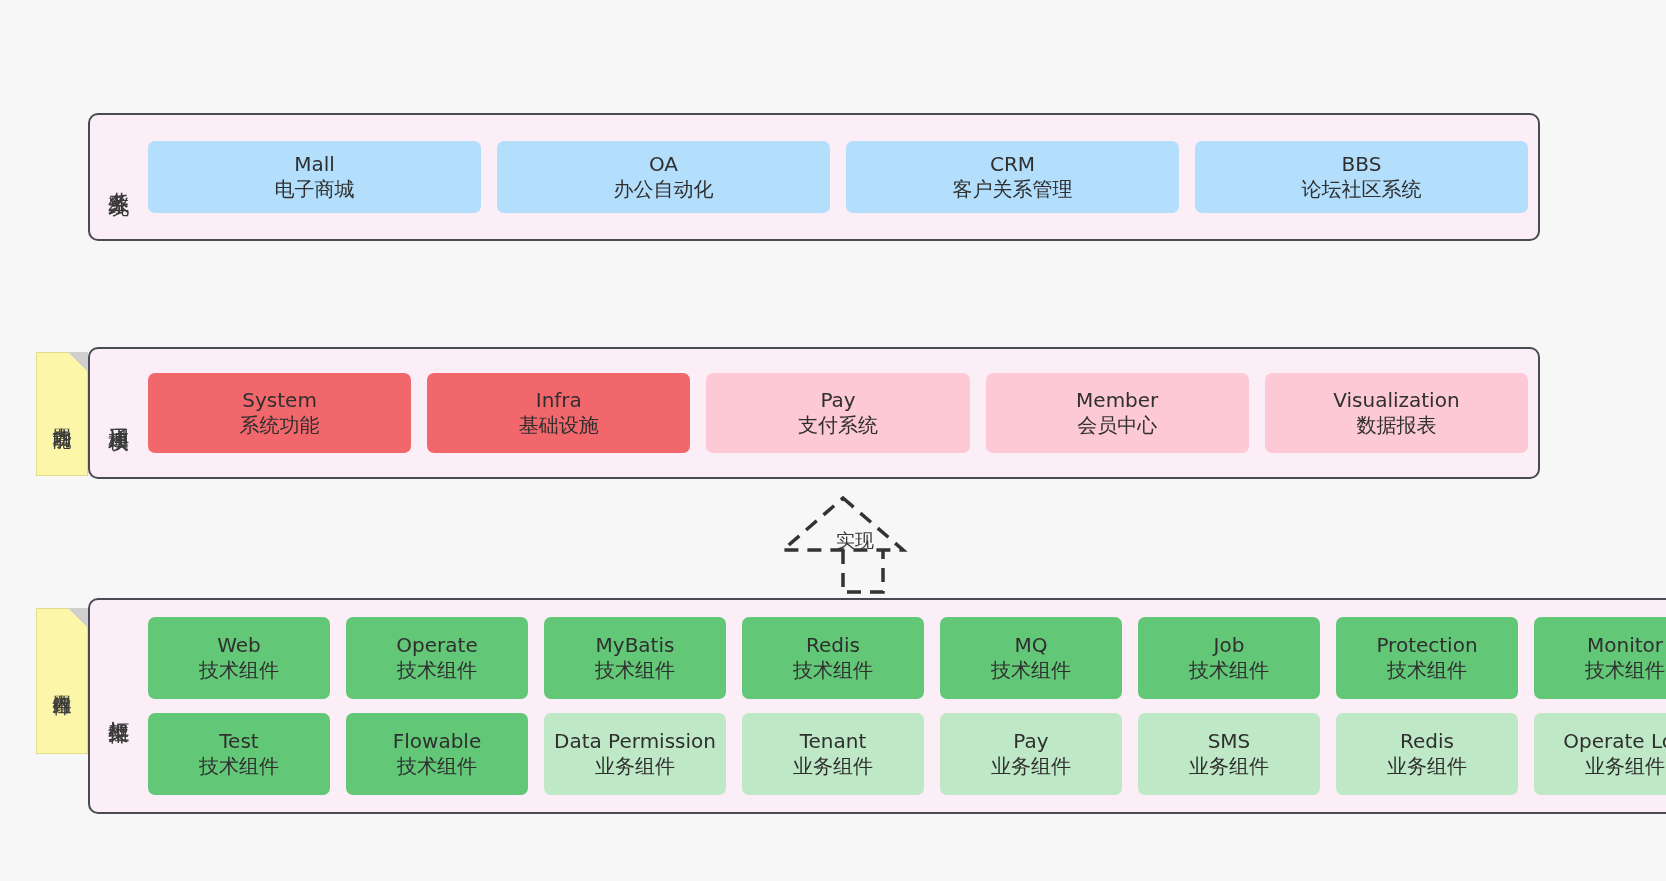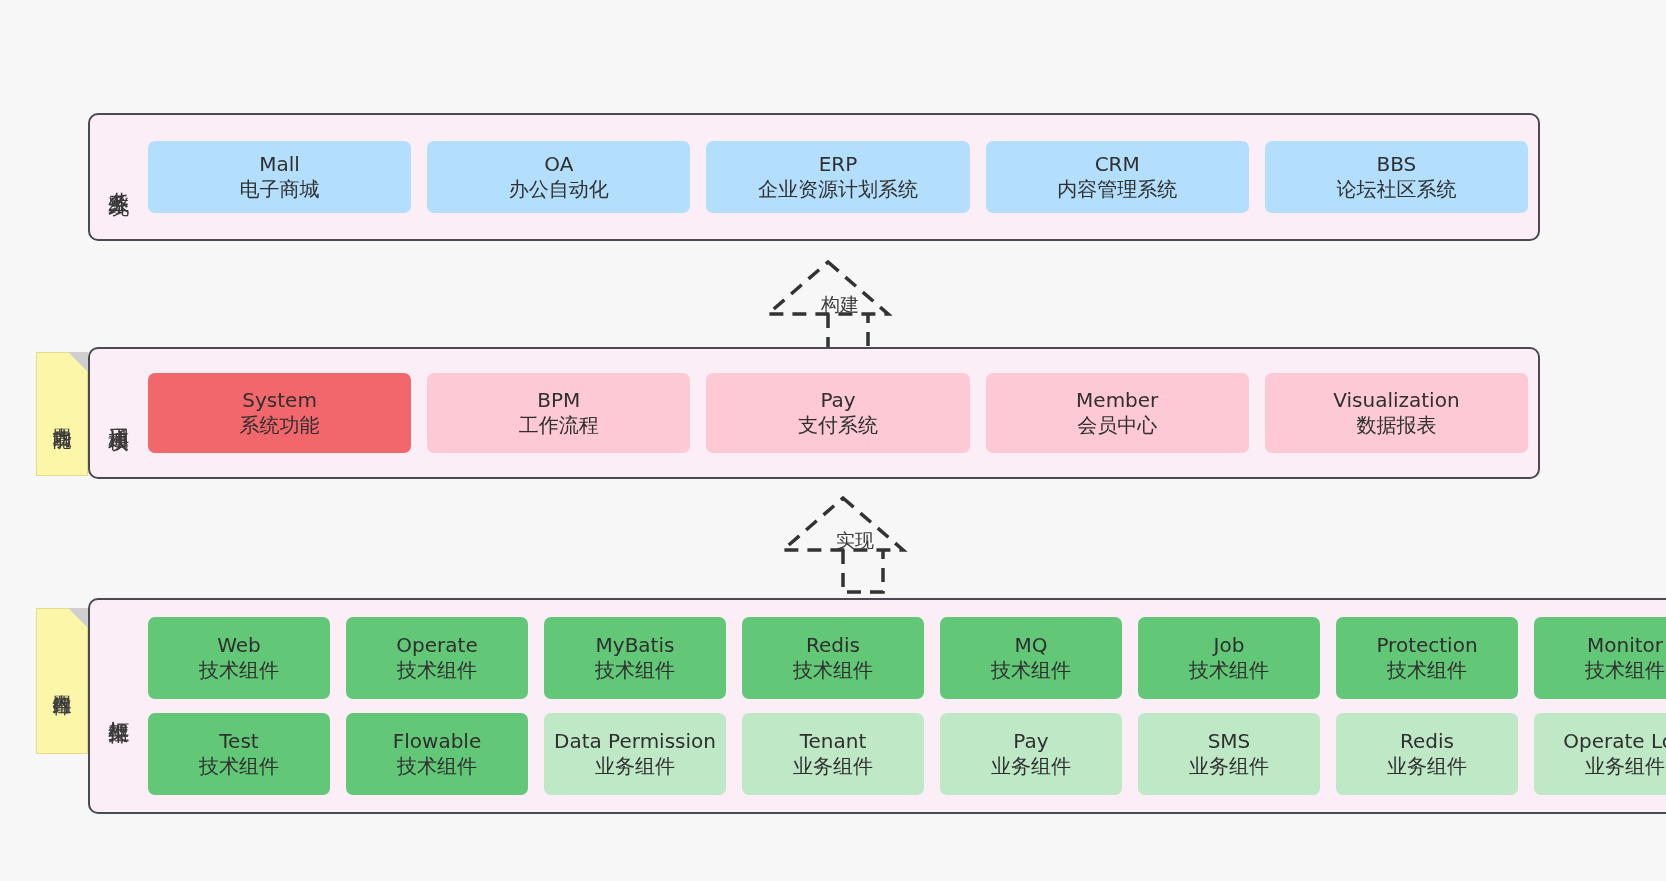--- a/index.html
+++ b/index.html
@@ -169,10 +169,6 @@
           <span class="sub">办公自动化</span>
         </div>
         <div class="node blue">
-          <span class="nm">ERP</span>
-          <span class="sub">企业资源计划系统</span>
-        </div>
-        <div class="node blue">
           <span class="nm">CRM</span>
           <span class="sub">内容管理系统</span>
         </div>

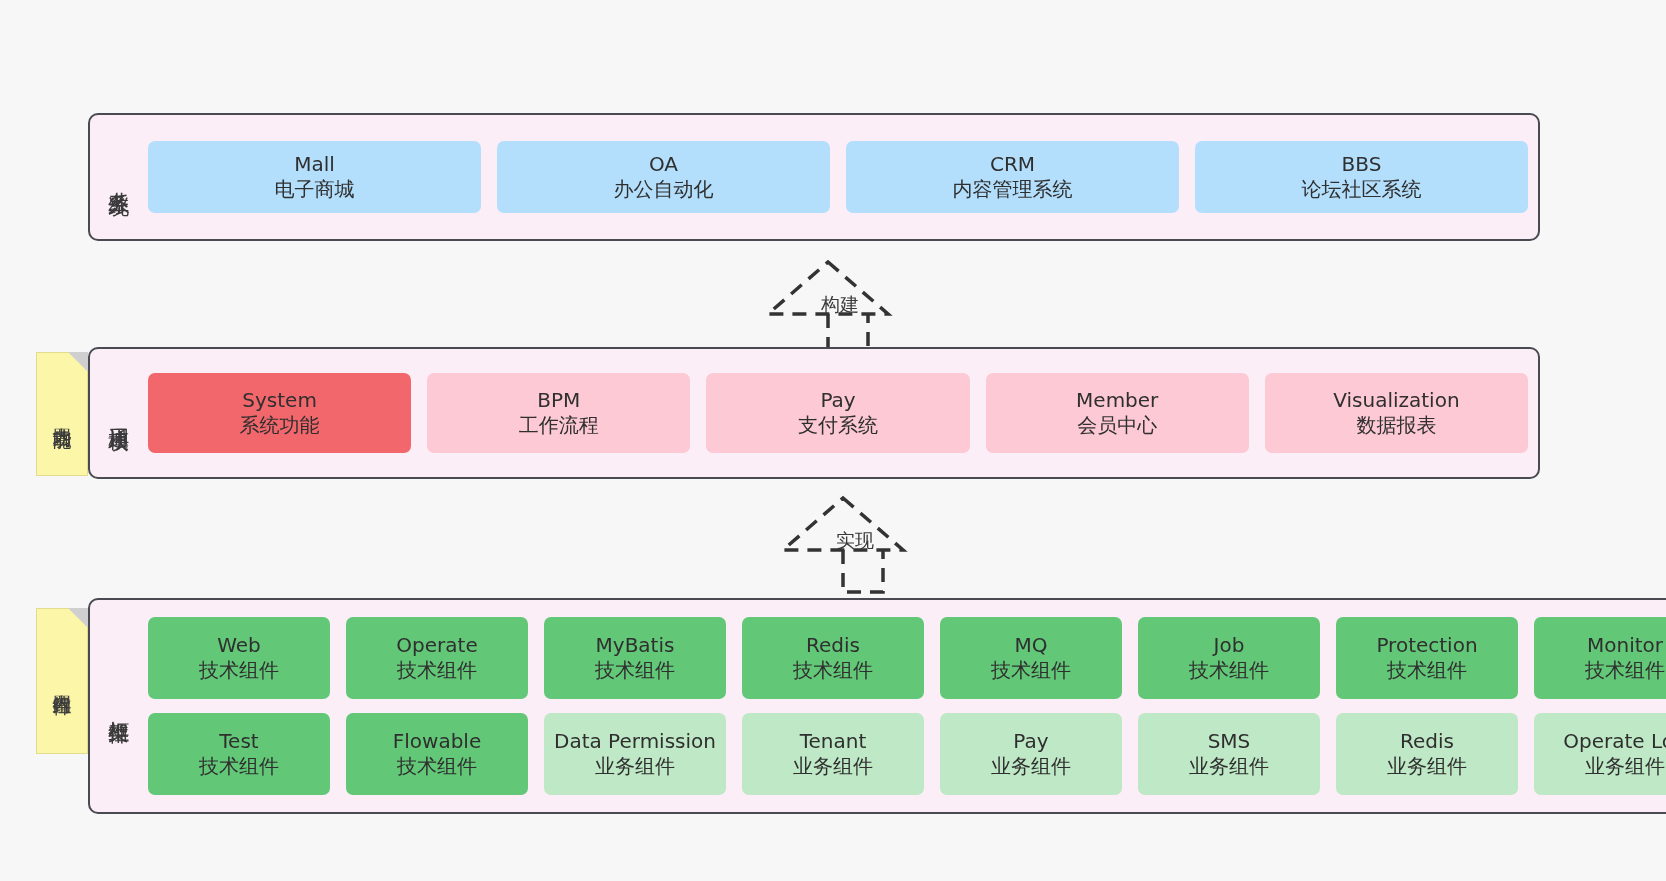--- a/index.html
+++ b/index.html
@@ -170,7 +170,7 @@
         </div>
         <div class="node blue">
           <span class="nm">CRM</span>
-          <span class="sub">内容管理系统</span>
+          <span class="sub">客户关系管理</span>
         </div>
         <div class="node blue">
           <span class="nm">BBS</span>

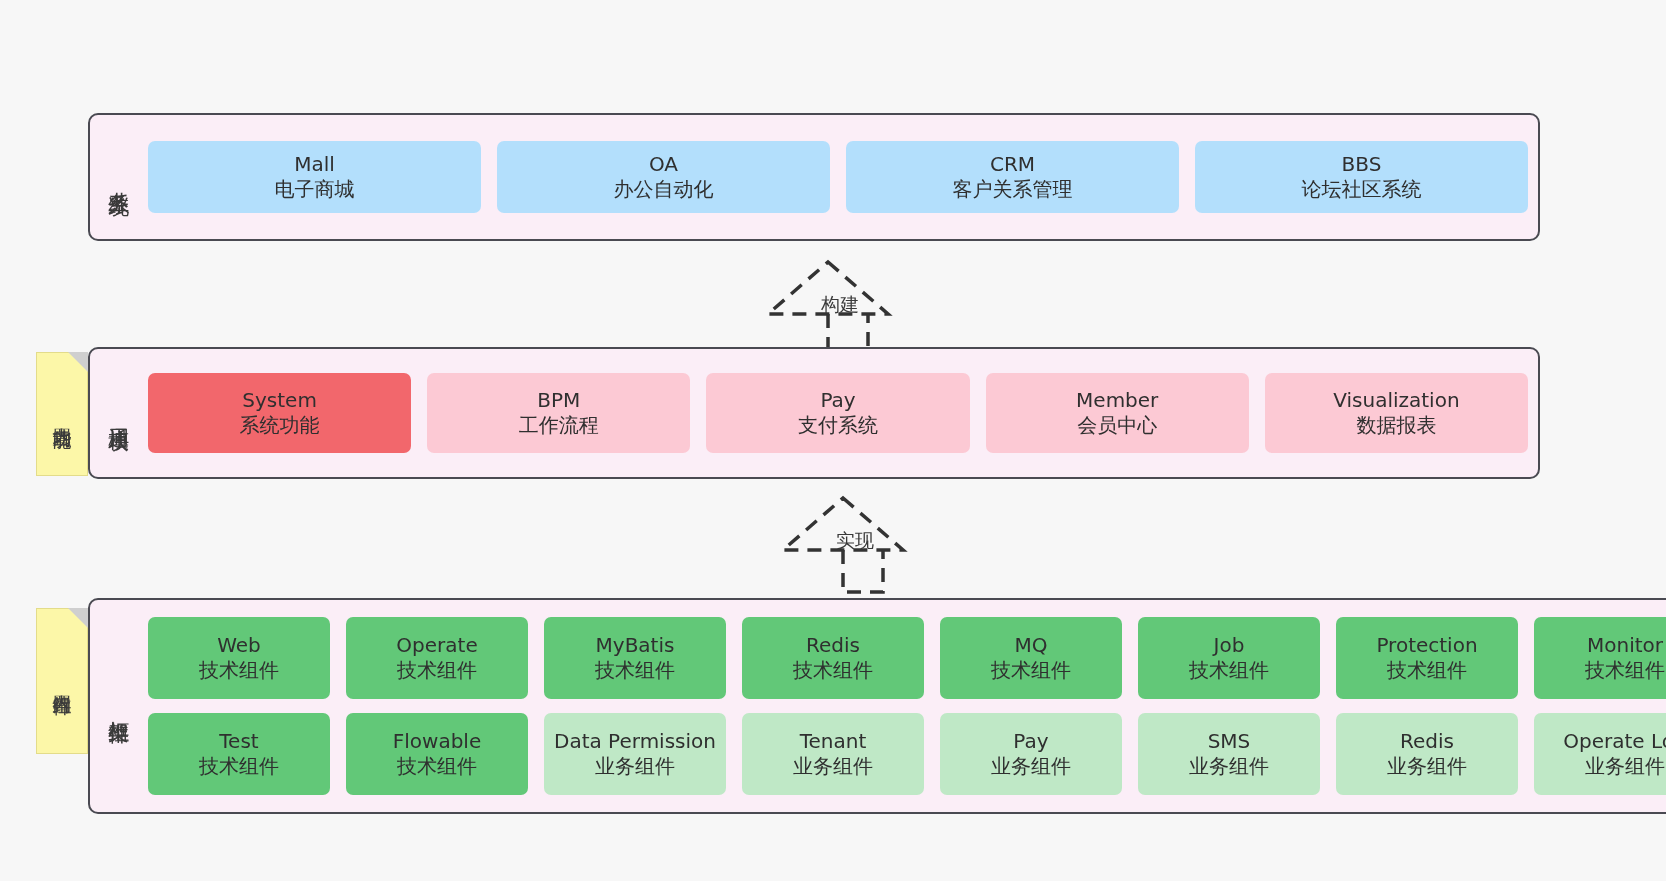--- a/index.html
+++ b/index.html
@@ -180,13 +180,6 @@
     </div>
   </div>
 
-  <div class="arrow" id="arrow-build">
-    <svg width="200" height="110" viewBox="0 0 200 110">
-      <polygon points="88,10 148,62 28,62" fill="#f7f7f7" stroke="#333333" stroke-width="3.5" stroke-dasharray="14 9" stroke-linejoin="miter"></polygon>
-      <path d="M 88,62 L 88,104 L 128,104 L 128,62" fill="none" stroke="#333333" stroke-width="3.5" stroke-dasharray="14 9"></path>
-    </svg>
-    <span class="lbl">构建</span>
-  </div>
 
   <div class="sticky" id="sticky-common">
     <span>内置功能</span>

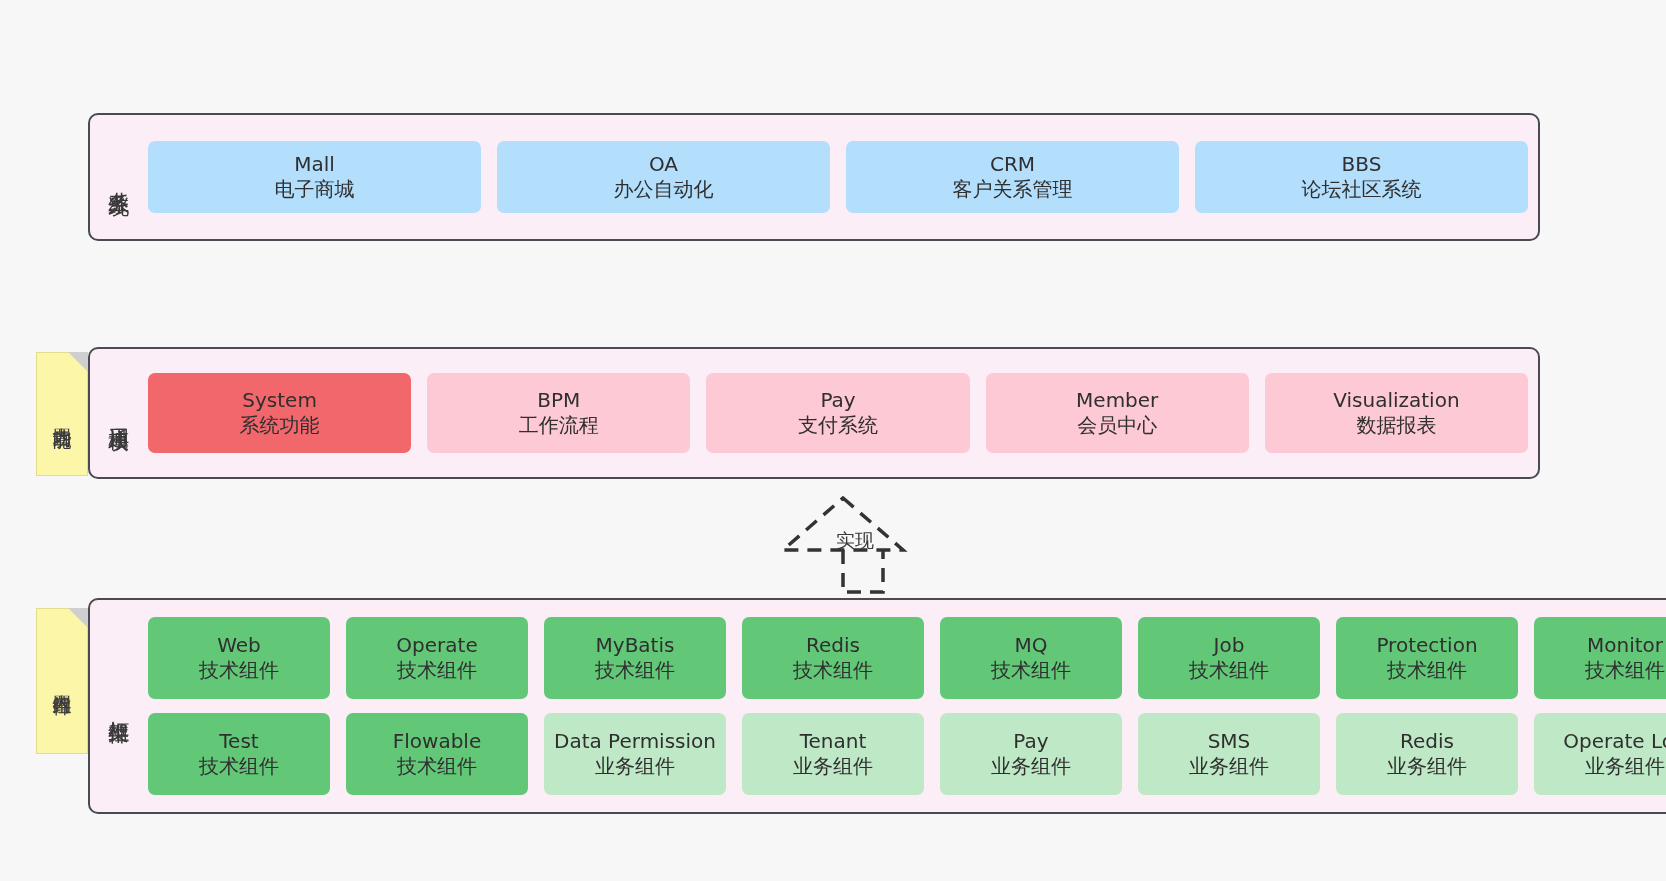--- a/index.html
+++ b/index.html
@@ -193,6 +193,10 @@
           <span class="nm">System</span>
           <span class="sub">系统功能</span>
         </div>
+        <div class="node red">
+          <span class="nm">Infra</span>
+          <span class="sub">基础设施</span>
+        </div>
         <div class="node pink">
           <span class="nm">BPM</span>
           <span class="sub">工作流程</span>

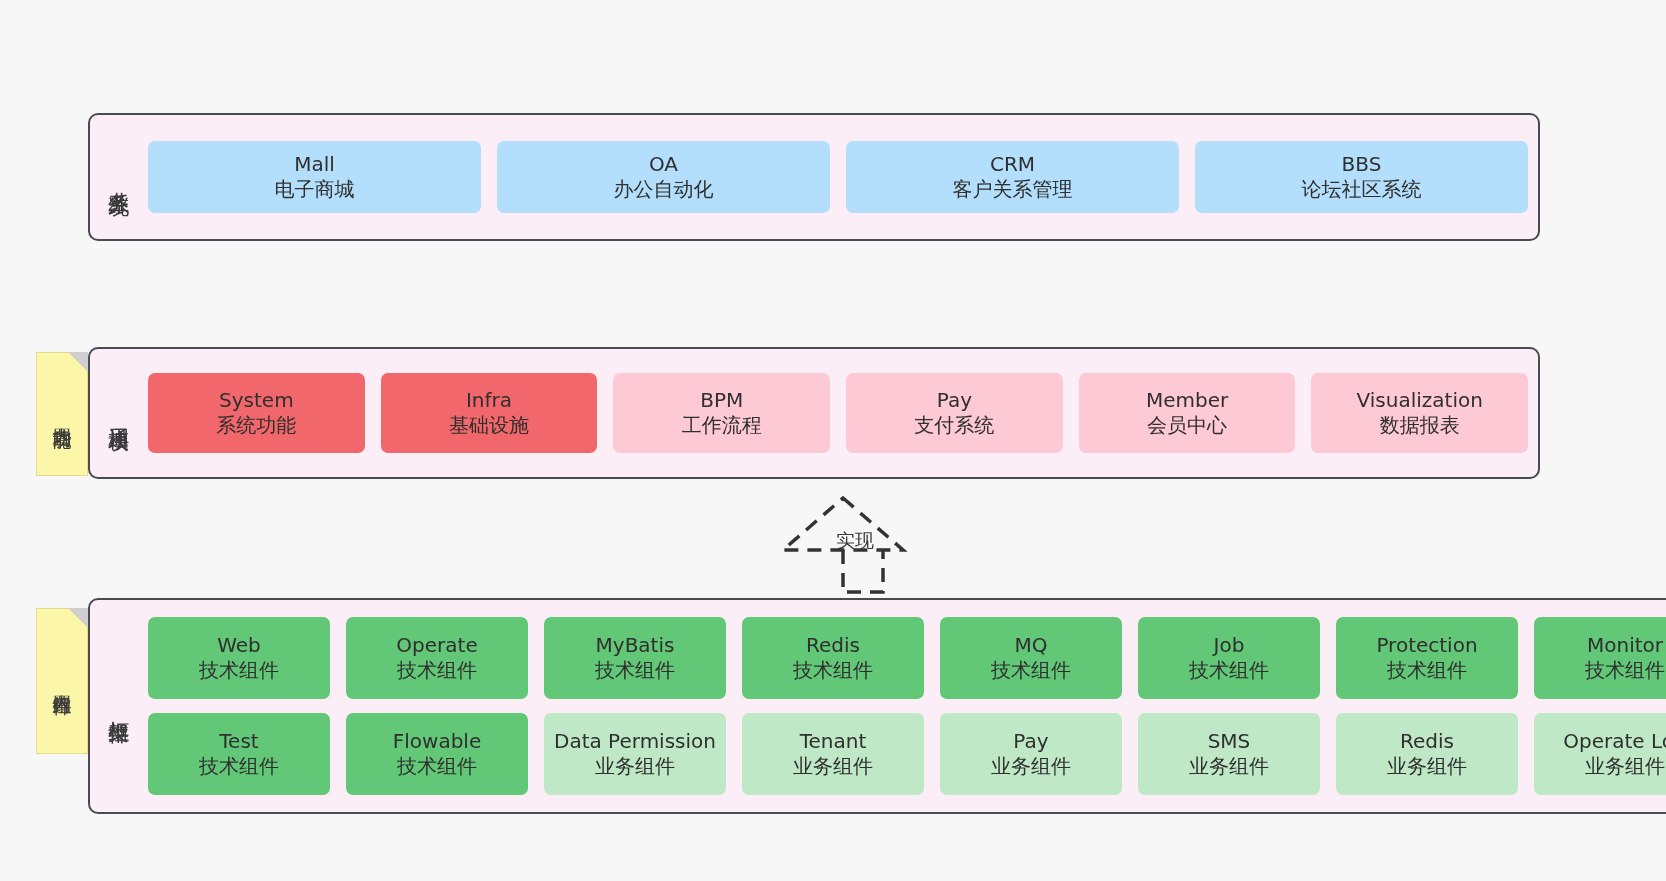--- a/index.html
+++ b/index.html
@@ -198,10 +198,6 @@
           <span class="sub">基础设施</span>
         </div>
         <div class="node pink">
-          <span class="nm">BPM</span>
-          <span class="sub">工作流程</span>
-        </div>
-        <div class="node pink">
           <span class="nm">Pay</span>
           <span class="sub">支付系统</span>
         </div>

